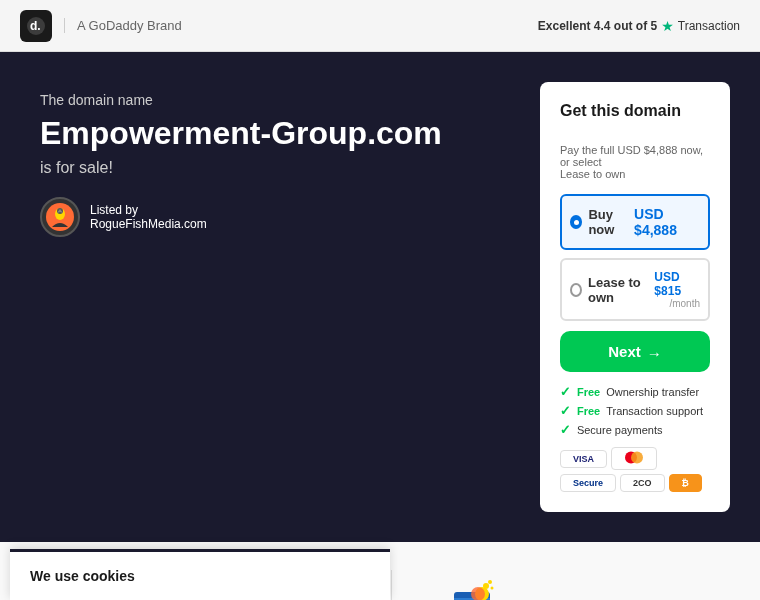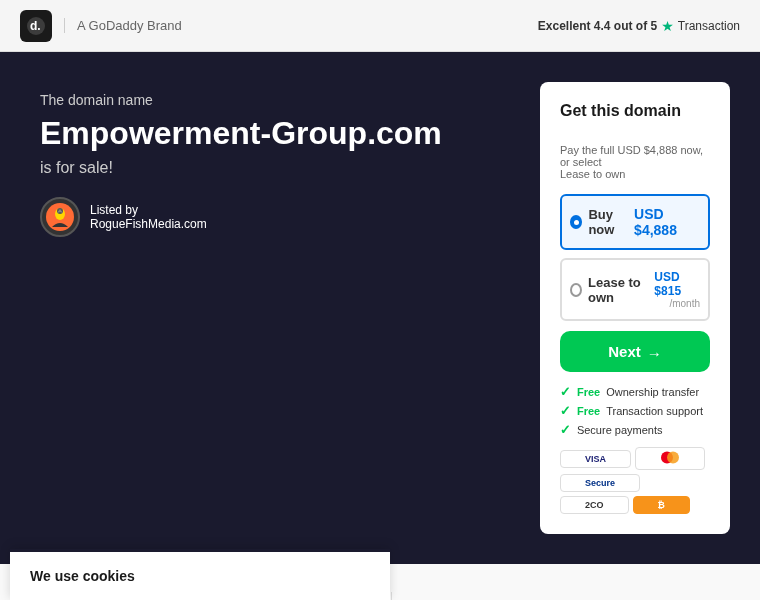--- a/index.html
+++ b/index.html
@@ -115,7 +115,7 @@
     .pay-icon {
       border: 1px solid #ddd;
       border-radius: 4px;
-      padding: 3px 24px;
+      padding: 3px 12px;
       font-size: 9px;
       font-weight: 700;
       color: #333;

